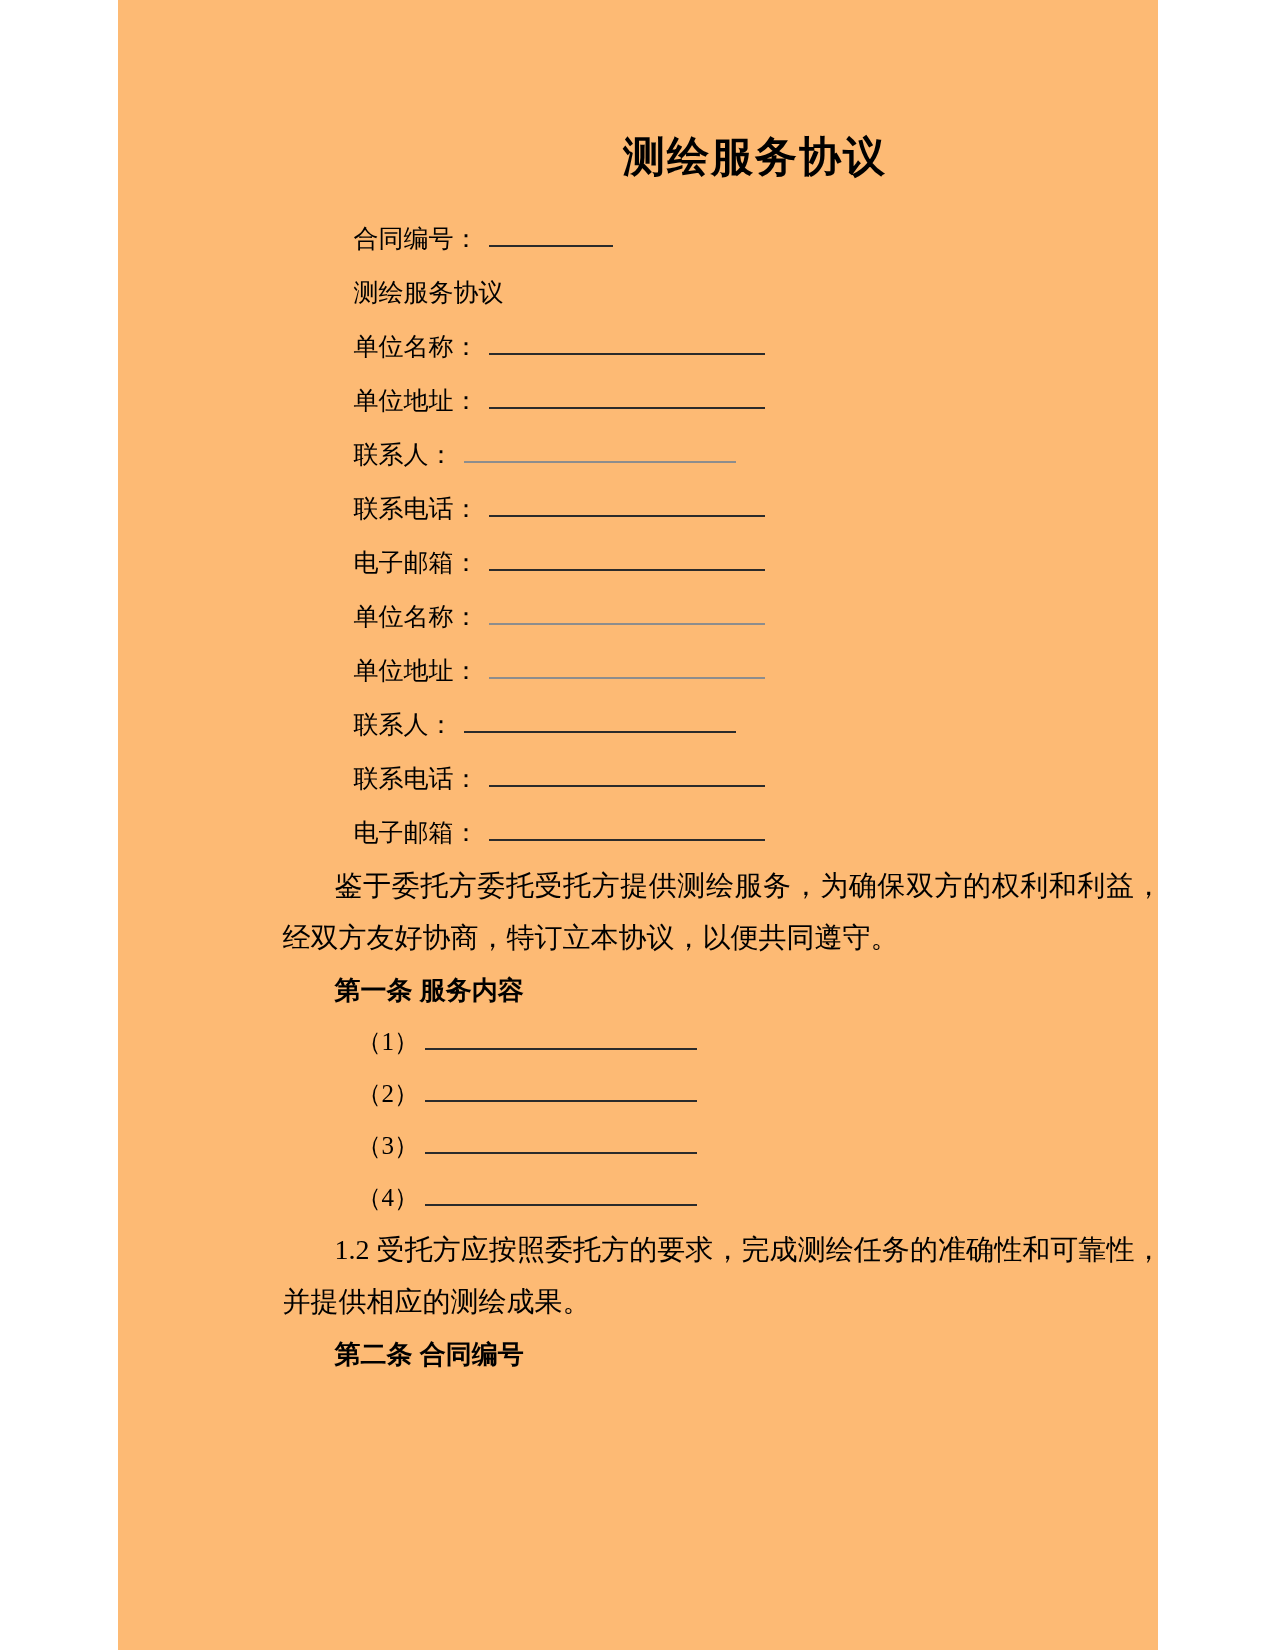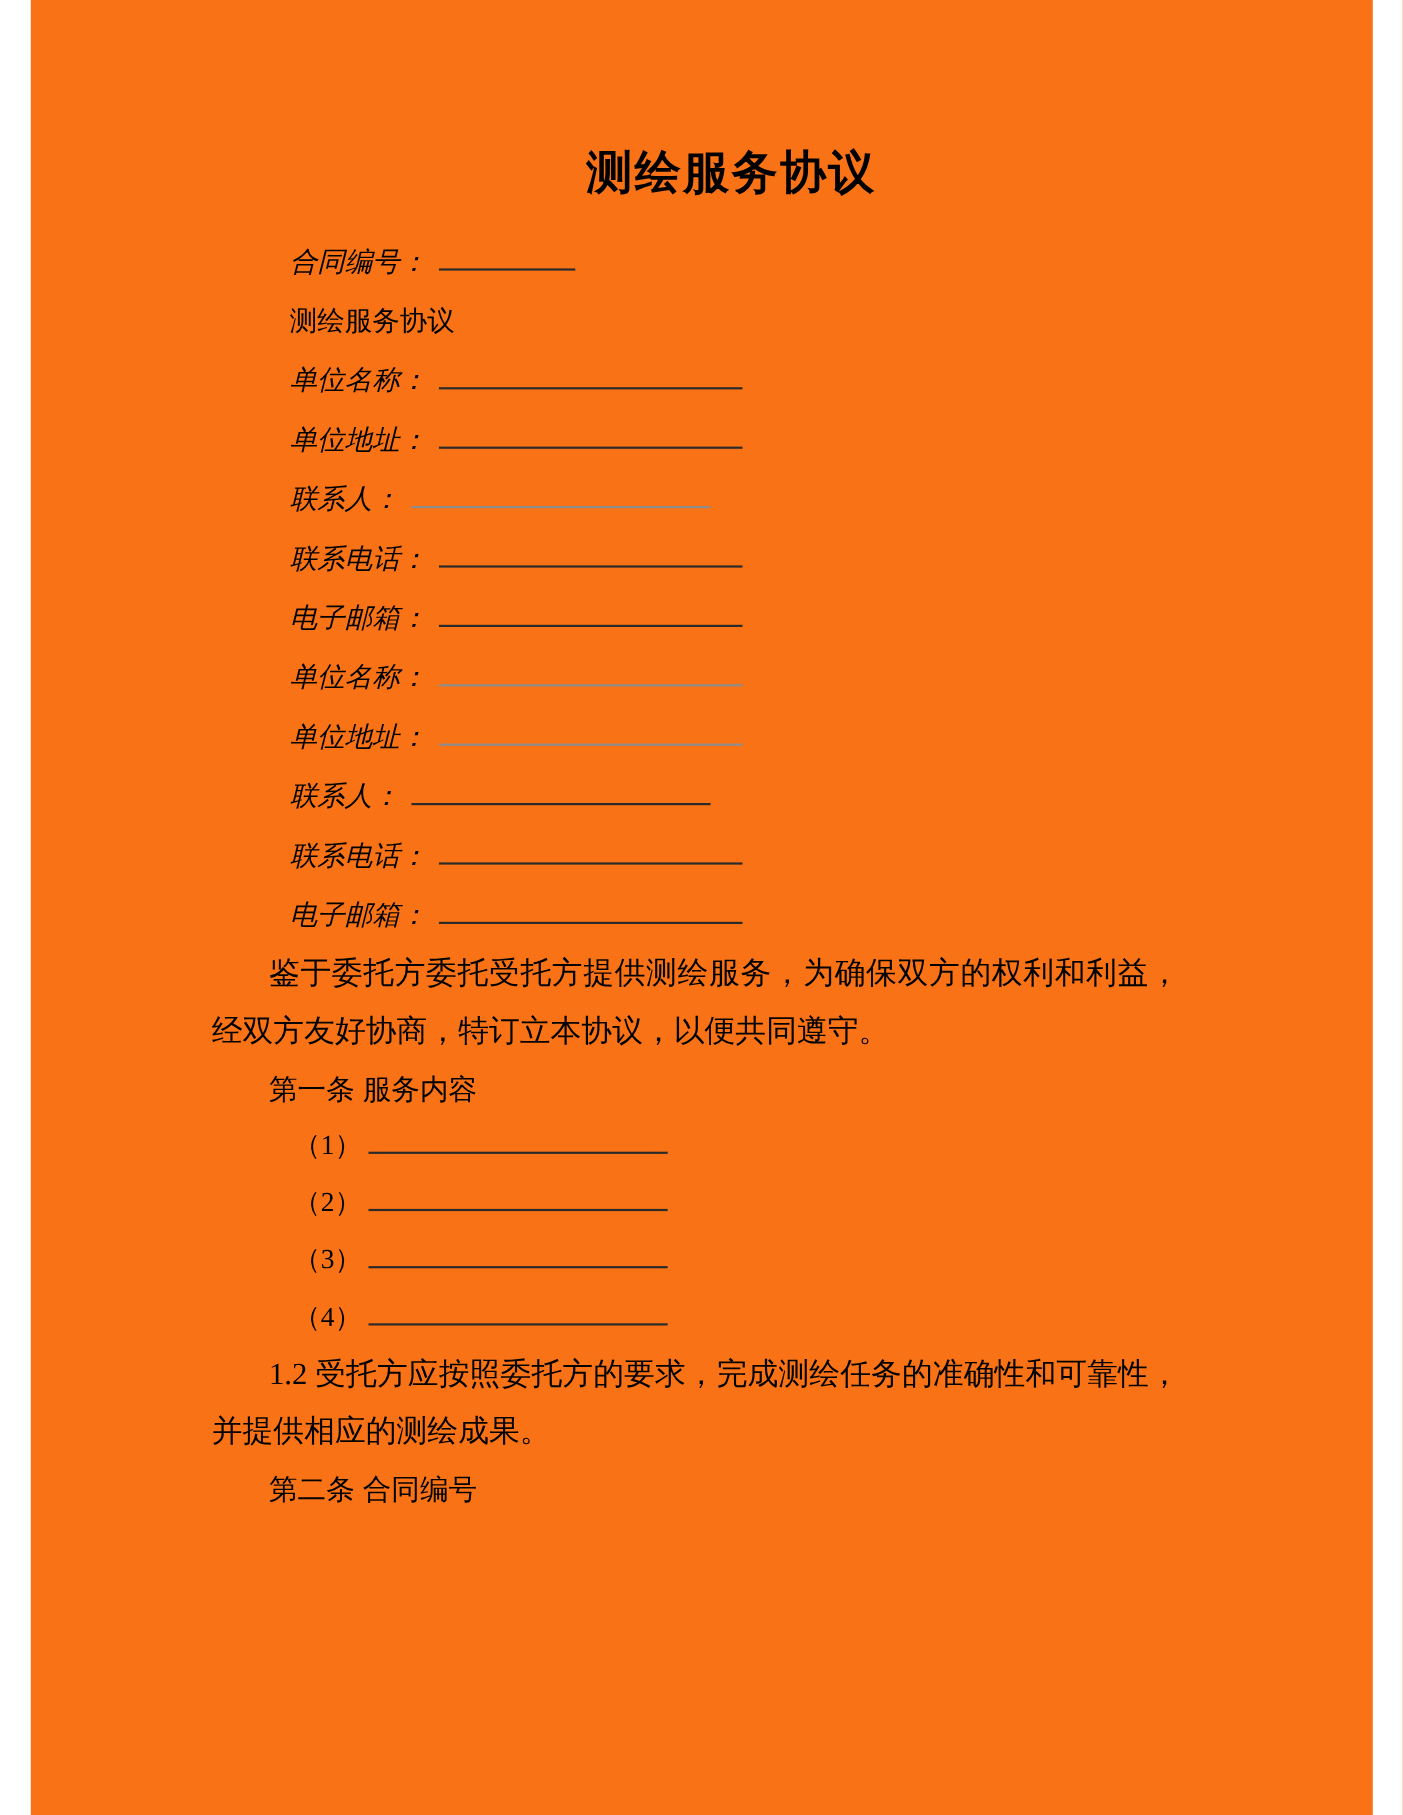--- a/index.html
+++ b/index.html
@@ -10,9 +10,9 @@
   }
   .page {
     position: relative;
-    width: 1220px;
+    width: 1040px;
     height: 1650px;
-    background: #f97316;
+    background: #fdba74;
     margin: 0 auto;
     overflow: hidden;
     font-family: "Liberation Serif", "DejaVu Serif", serif;

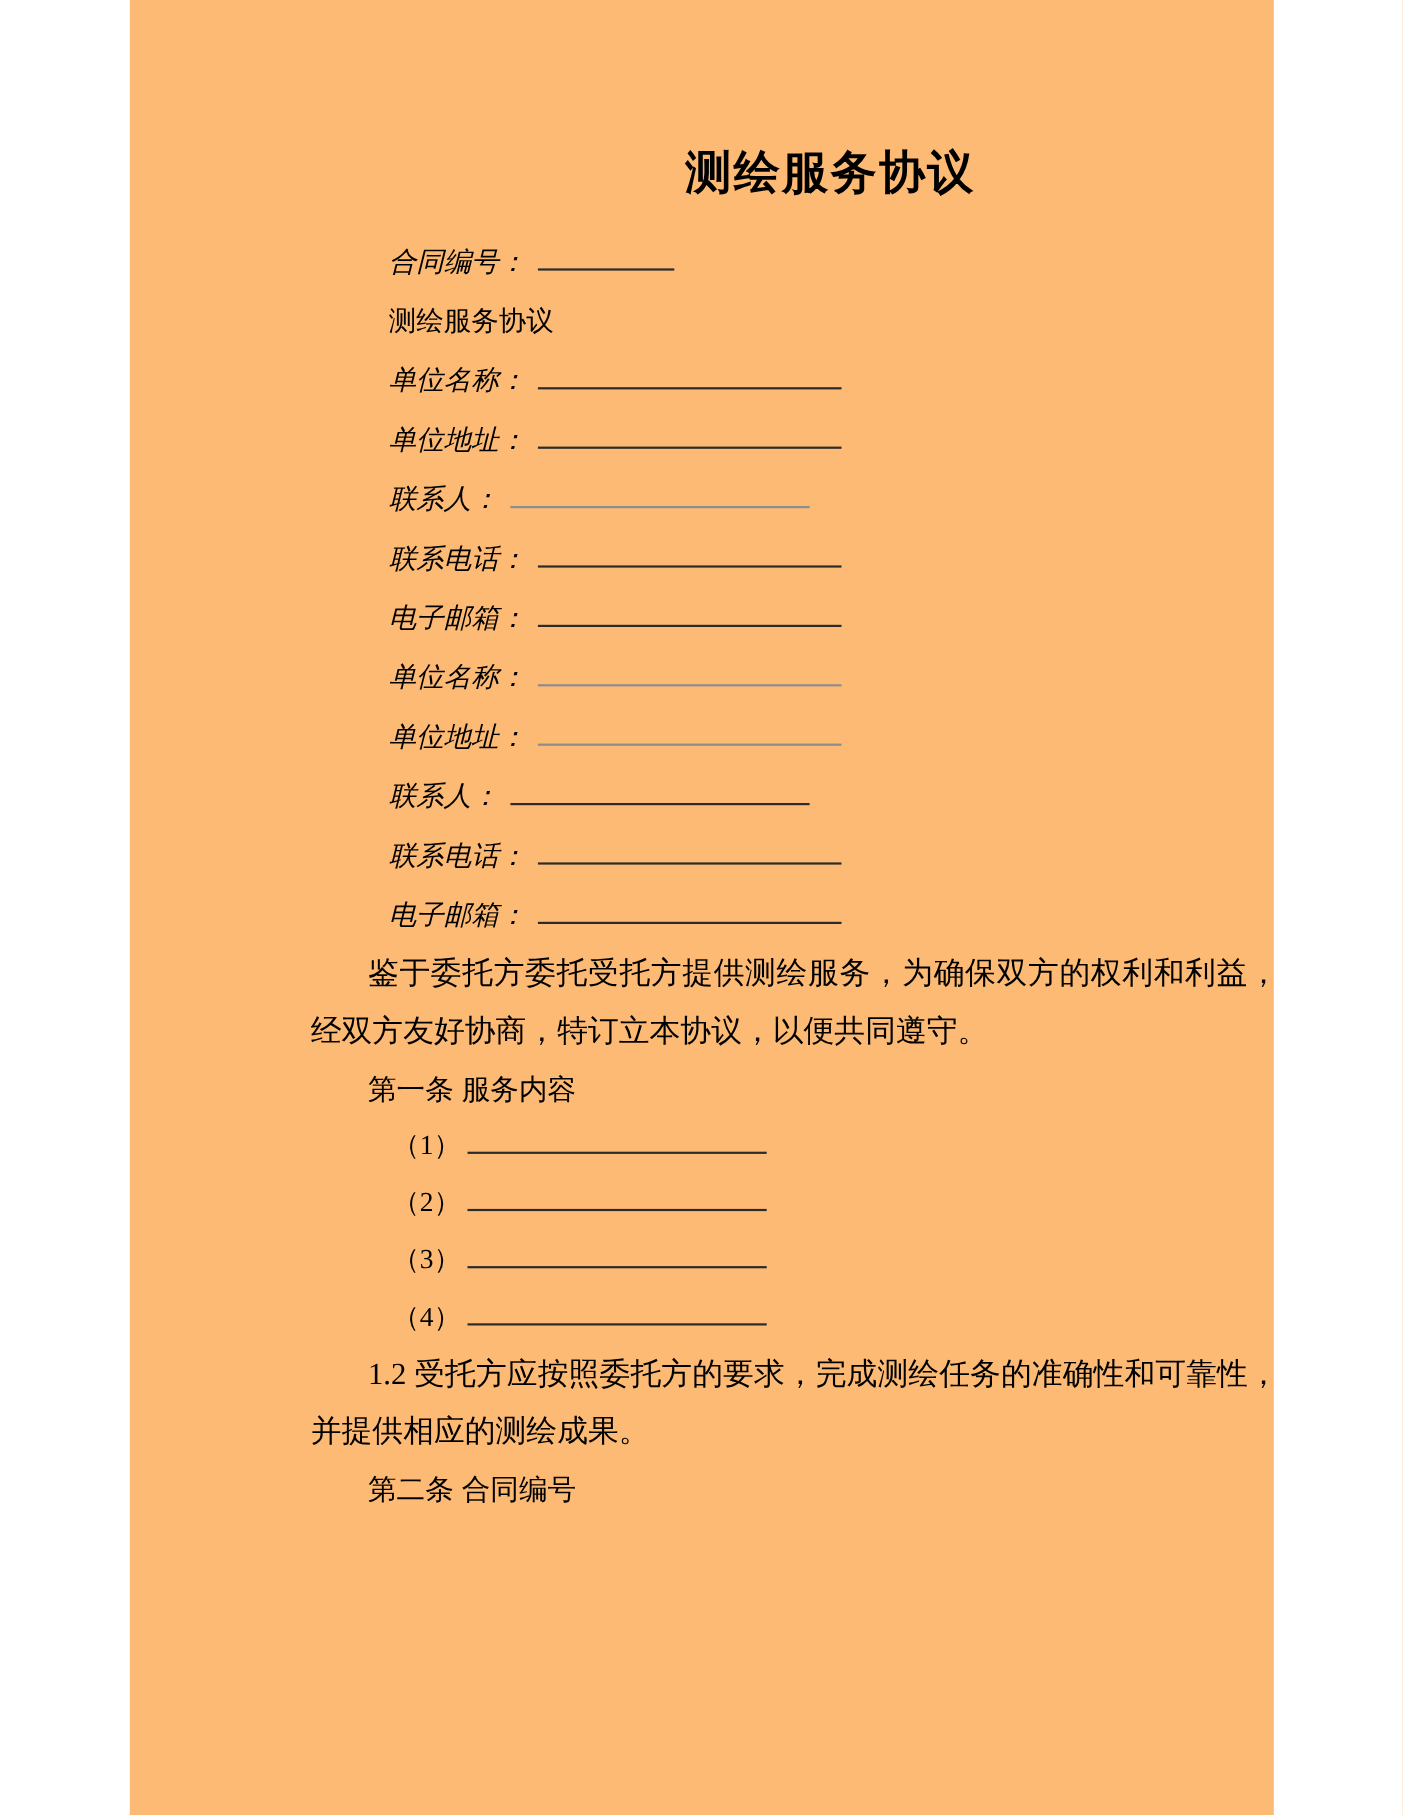--- a/index.html
+++ b/index.html
@@ -53,7 +53,6 @@
   }
   .form-row .fld-label {
     flex: 0 0 auto;
-    font-style: italic;
   }
   .form-row .fld-line {
     display: inline-block;

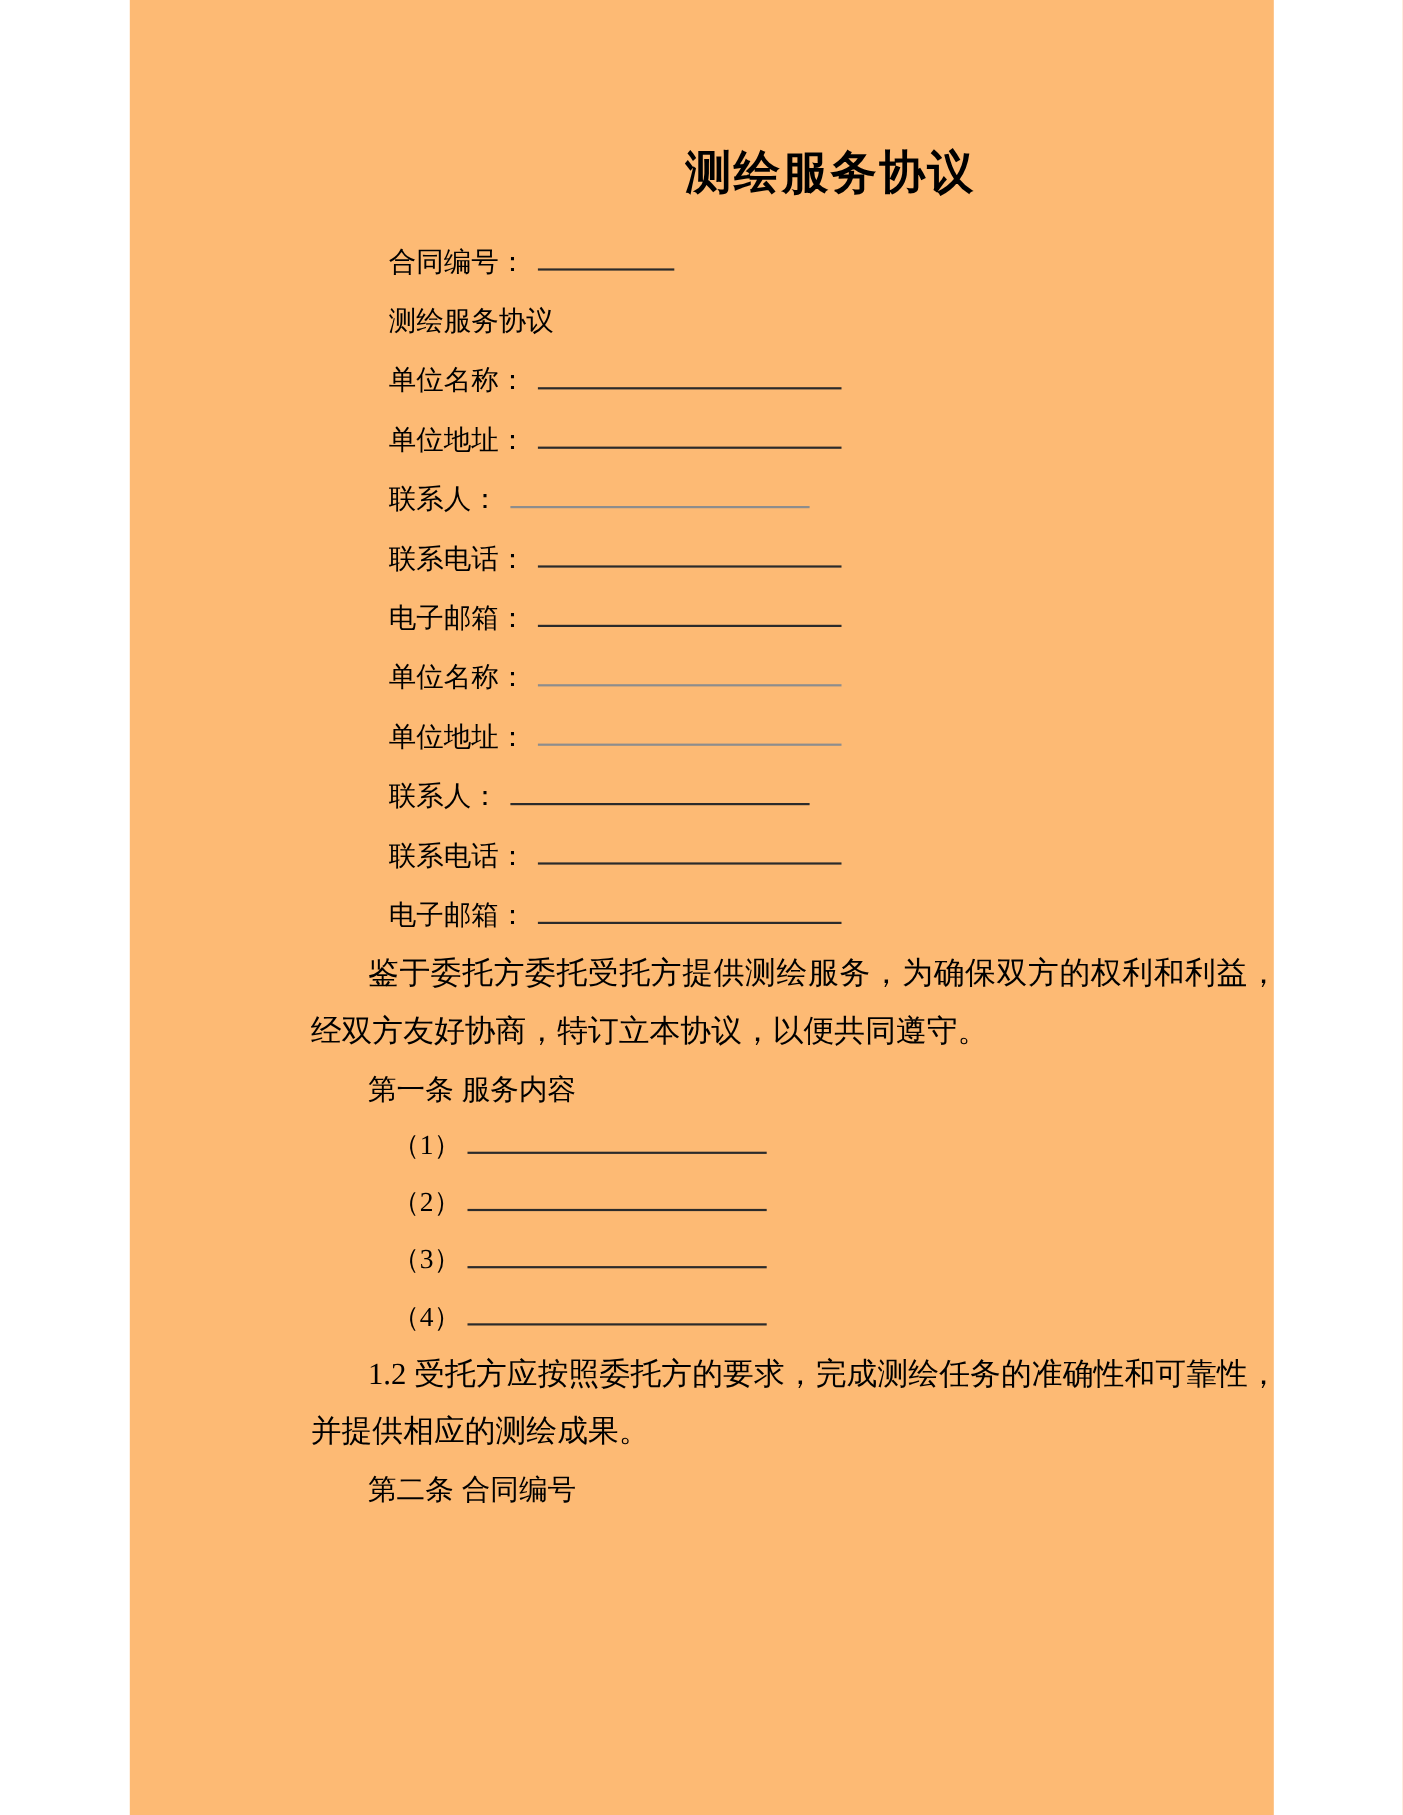--- a/index.html
+++ b/index.html
@@ -89,7 +89,7 @@
   .sec-head {
     font-size: 26px;
     line-height: 52px;
-    font-weight: normal;
+    font-weight: bold;
     padding-left: 52px;
     font-family: "Liberation Sans", "DejaVu Sans", sans-serif;
     white-space: nowrap;

